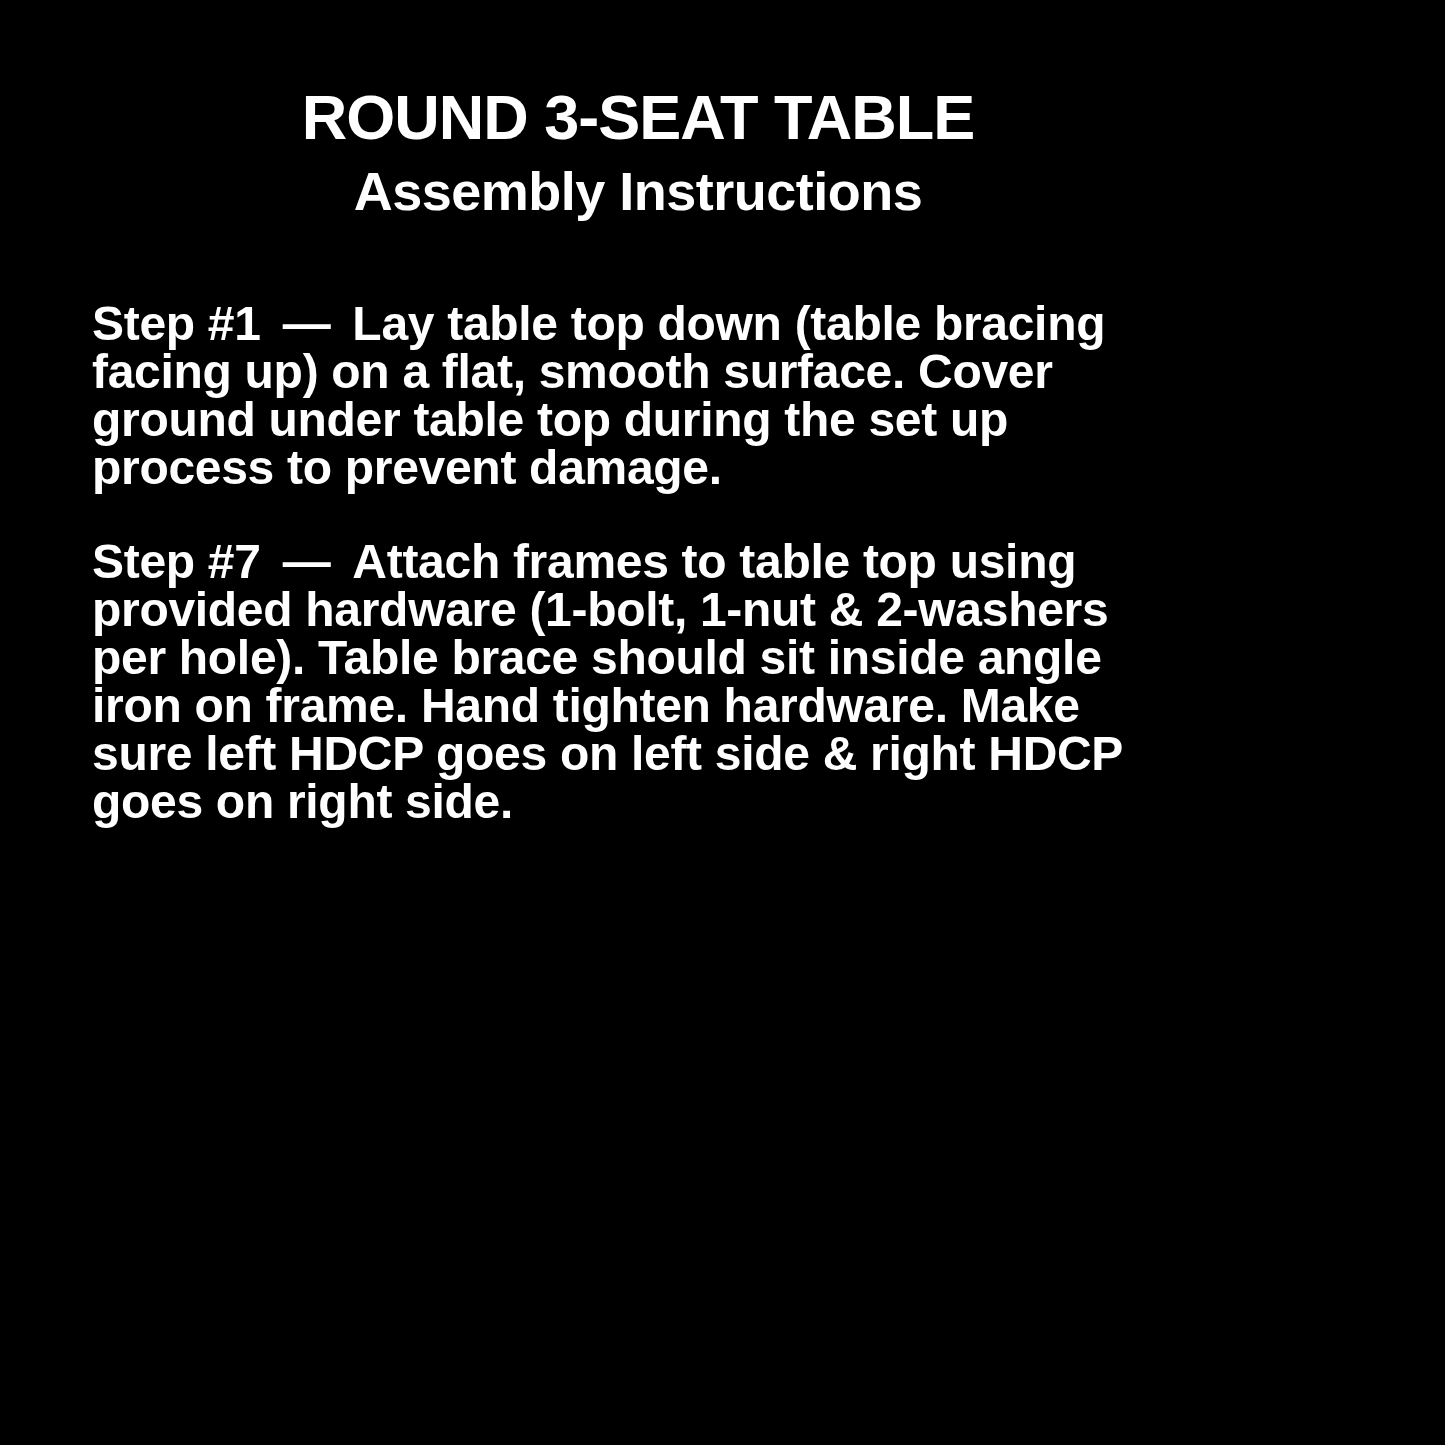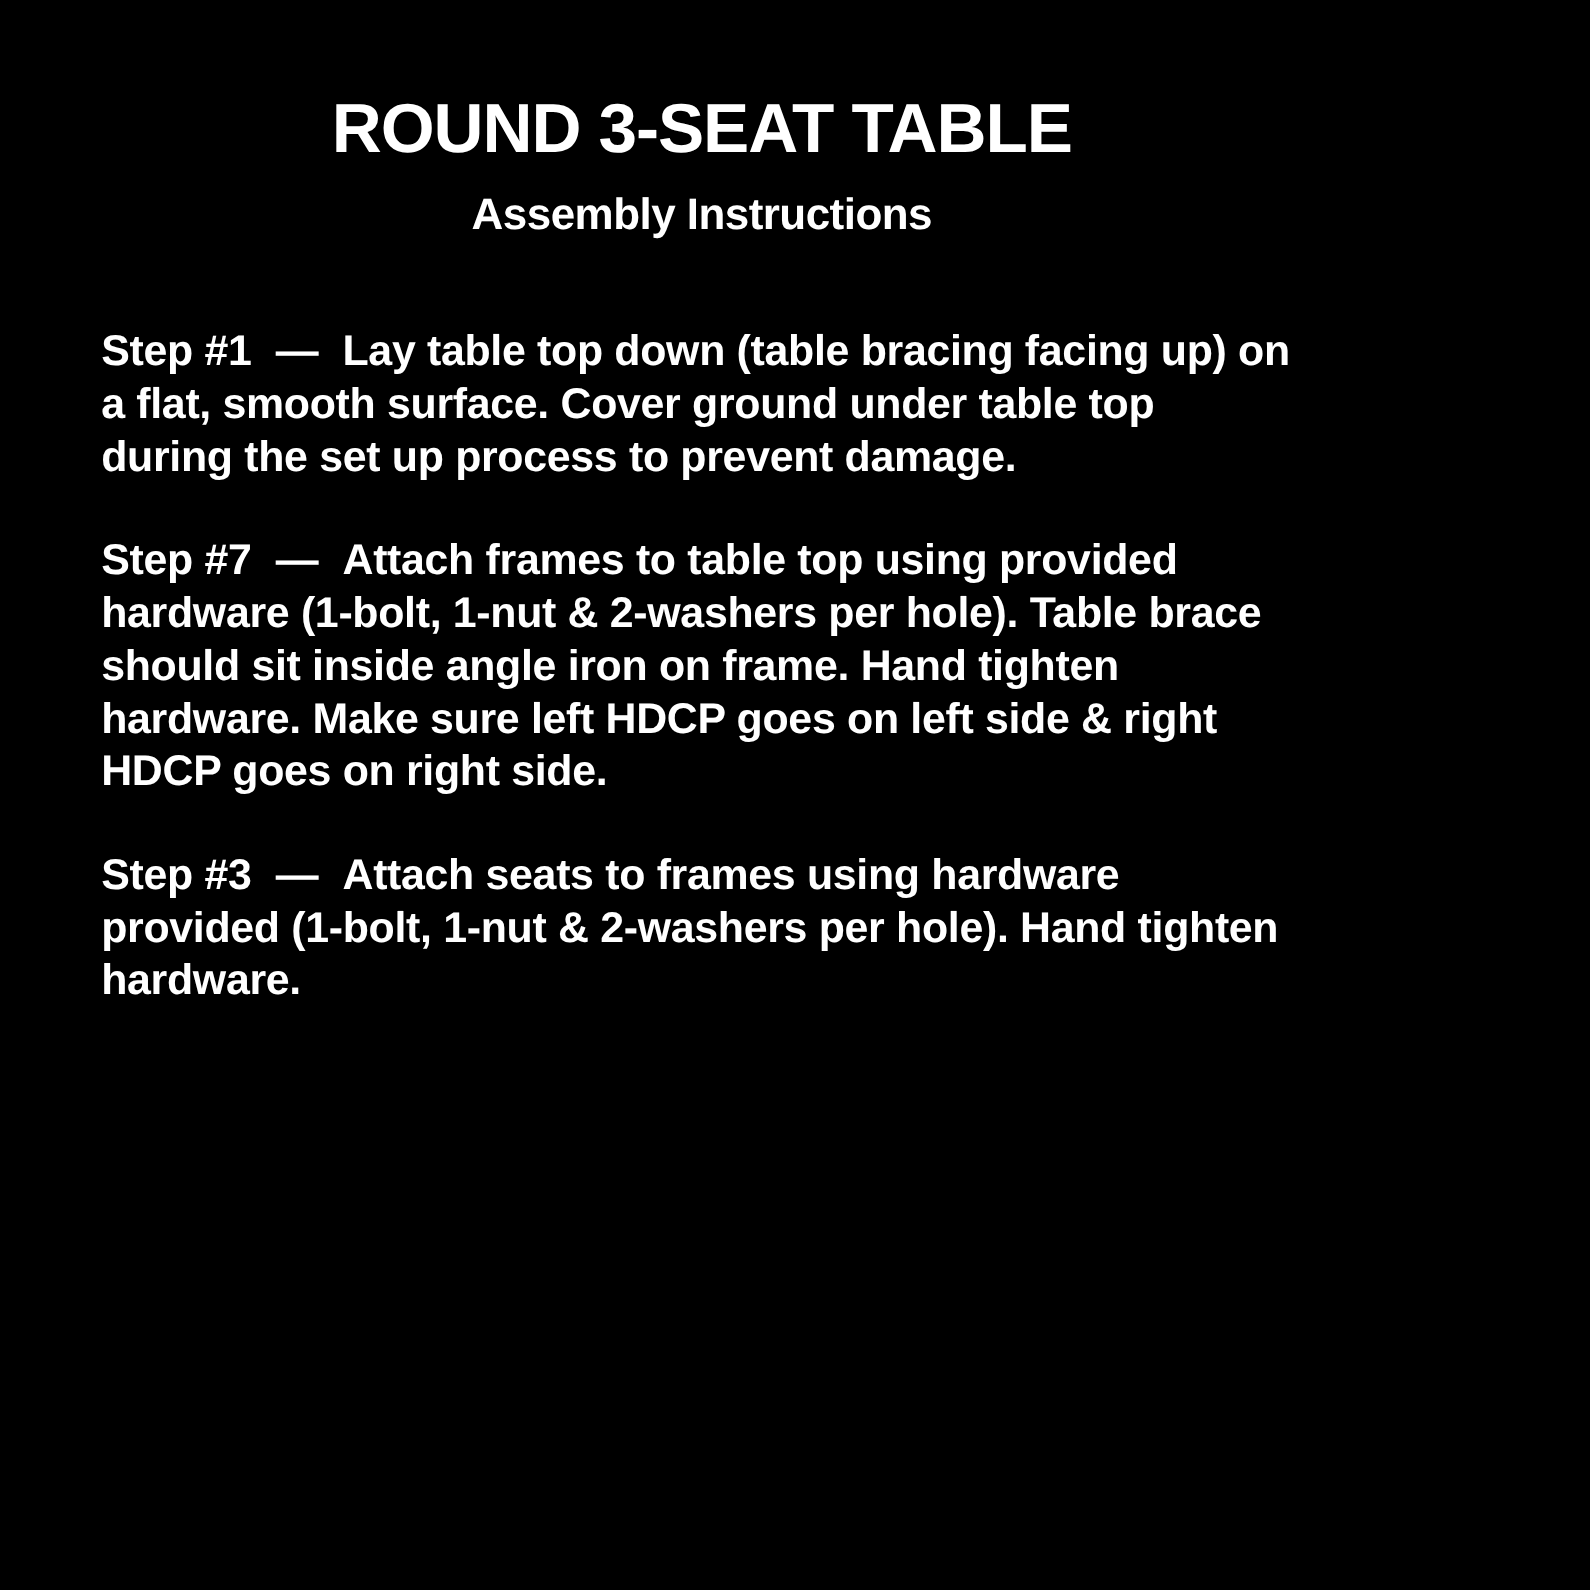--- a/index.html
+++ b/index.html
@@ -32,10 +32,10 @@
     margin: 0;
   }
   .subtitle {
-    font-size: 40px;
+    font-size: 54px;
     line-height: 1.15;
     letter-spacing: -0.5px;
-    margin: 22px 0 0 0;
+    margin: 10px 0 0 0;
   }
   .steps {
     box-sizing: border-box;

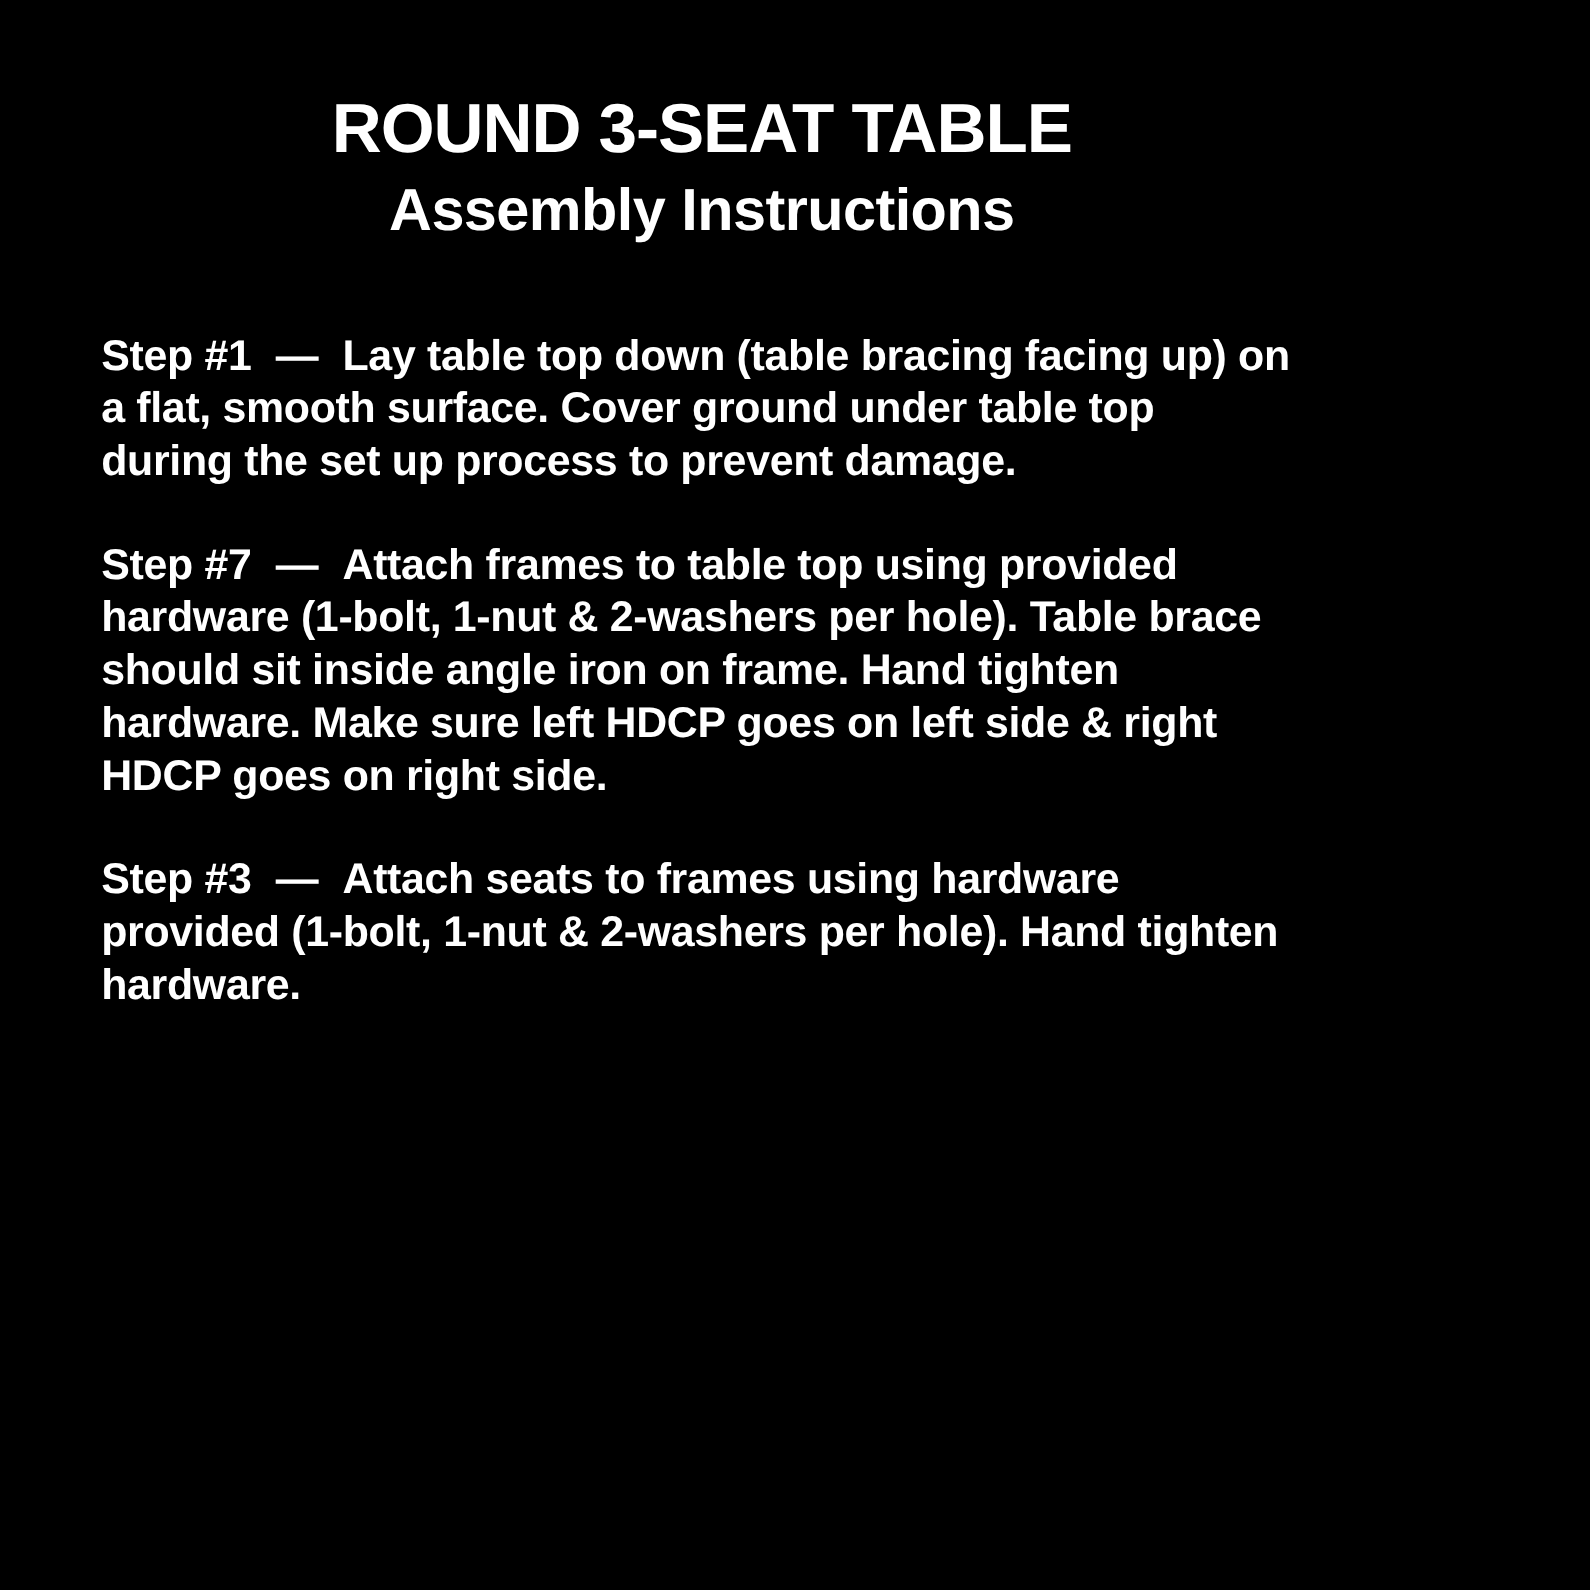--- a/index.html
+++ b/index.html
@@ -43,7 +43,7 @@
     padding-right: 100px;
   }
   .step {
-    font-size: 39px;
+    font-size: 48px;
     line-height: 48px;
     letter-spacing: -0.3px;
     margin: 0 0 46px 0;

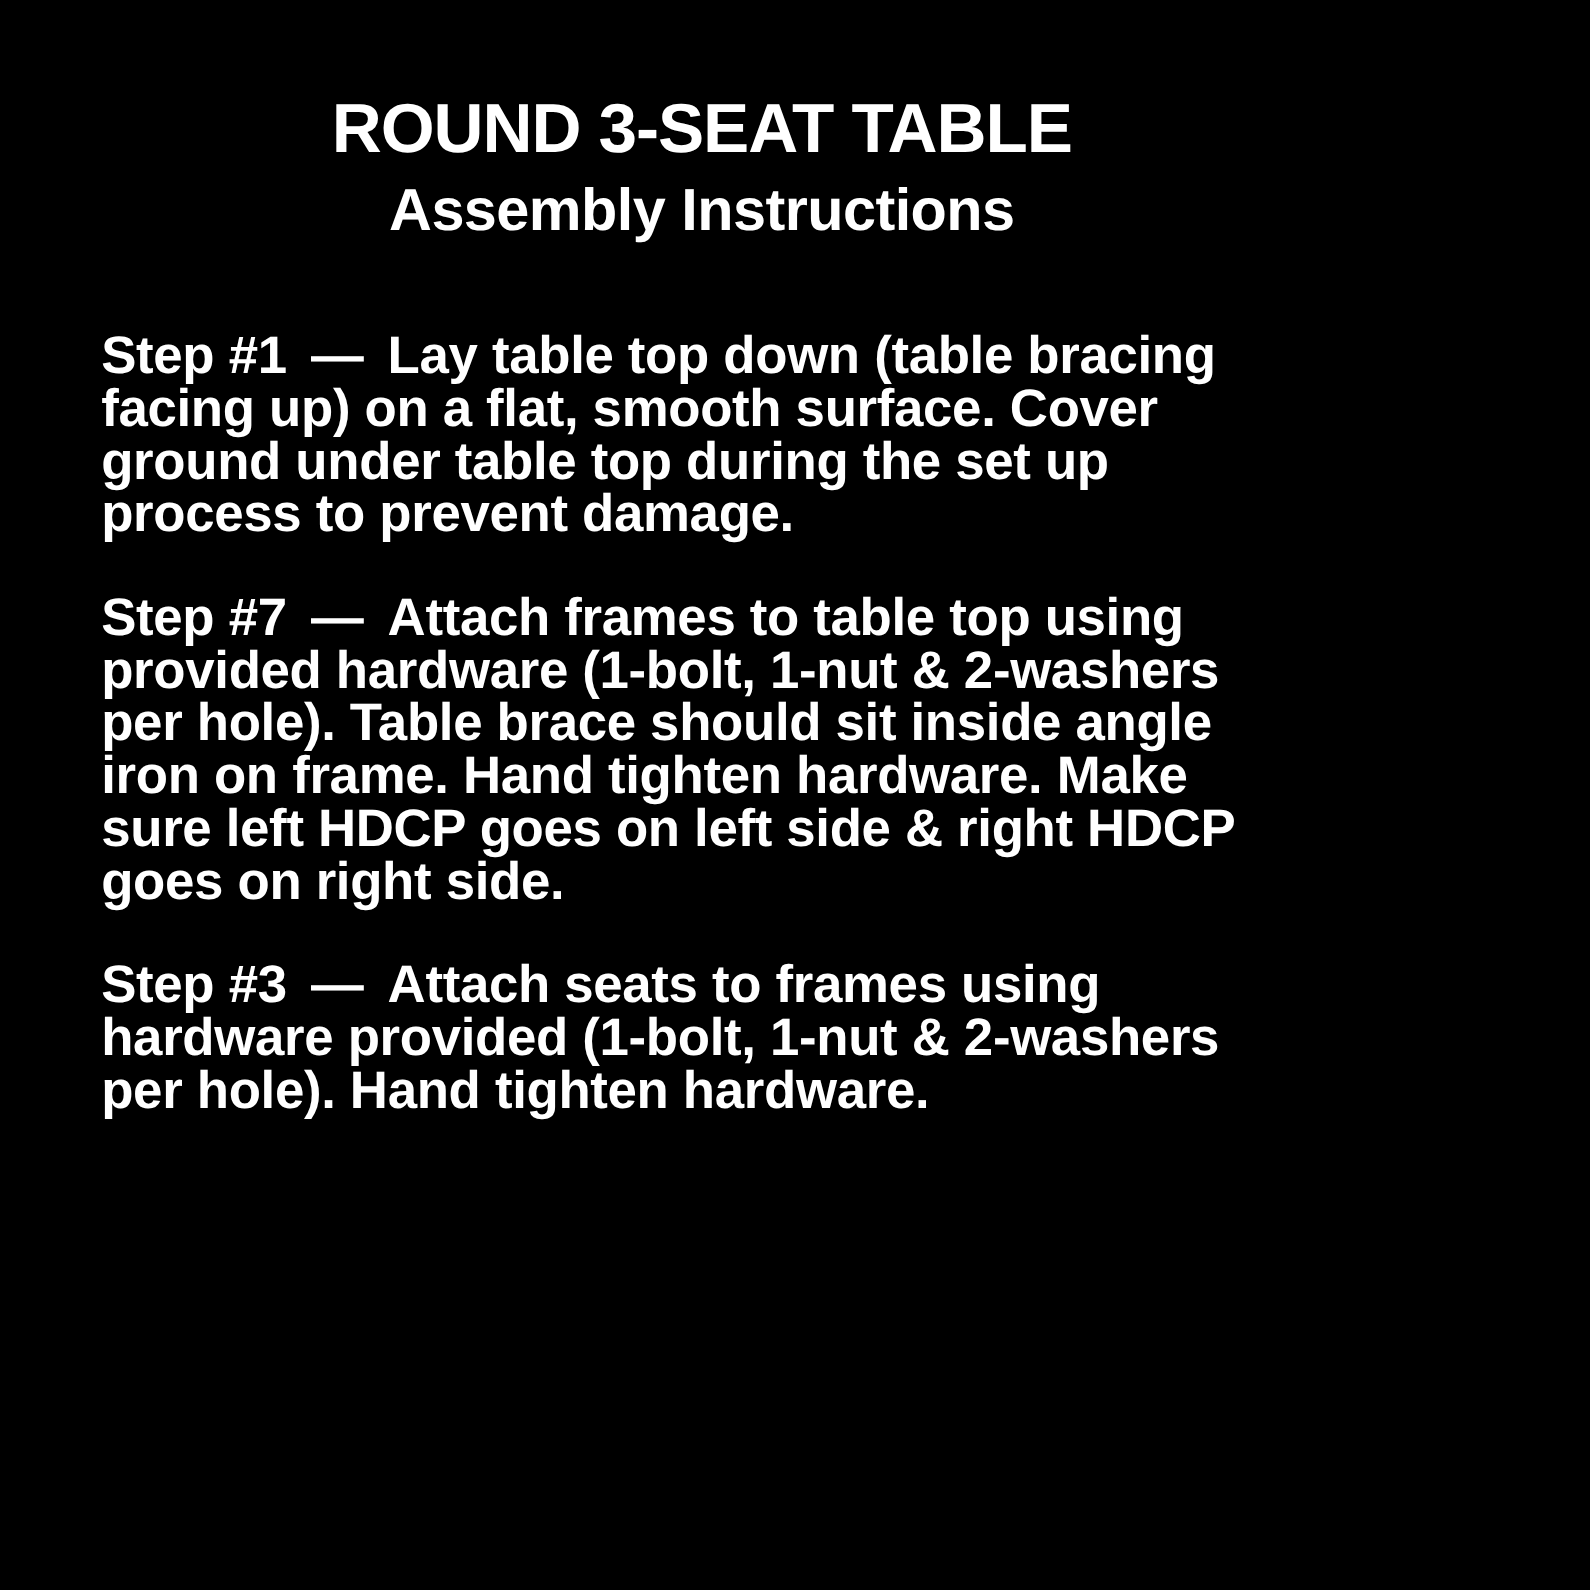--- a/index.html
+++ b/index.html
@@ -69,7 +69,6 @@
 
     <p class="step"><span>Step #7</span><span class="step-sep">—</span><span>Attach frames to table top using provided hardware (1-bolt, 1-nut &amp; 2-washers per hole). Table brace should sit inside angle iron on frame. Hand tighten hardware. Make sure left HDCP goes on left side &amp; right HDCP goes on right side.</span></p>
 
-    <p class="step"><span>Step #3</span><span class="step-sep">—</span><span>Attach seats to frames using hardware provided (1-bolt, 1-nut &amp; 2-washers per hole). Hand tighten hardware.</span></p>
 
 
 

